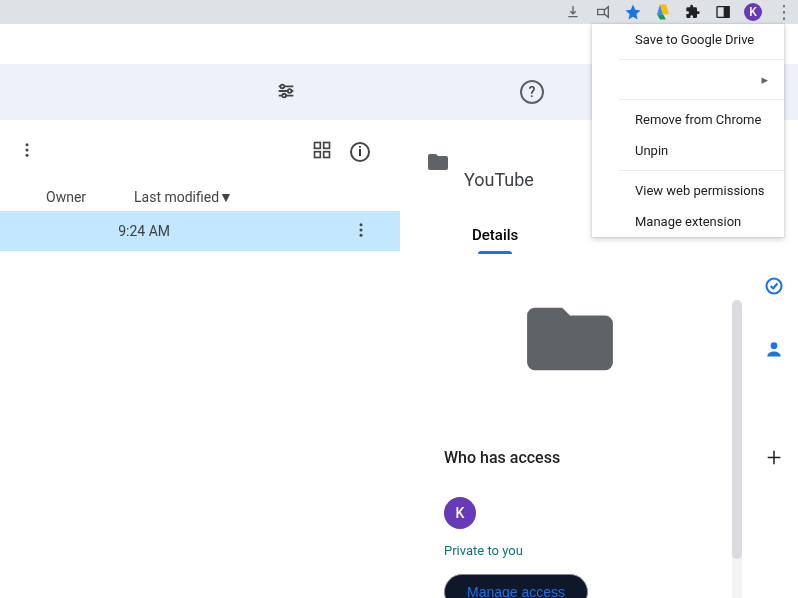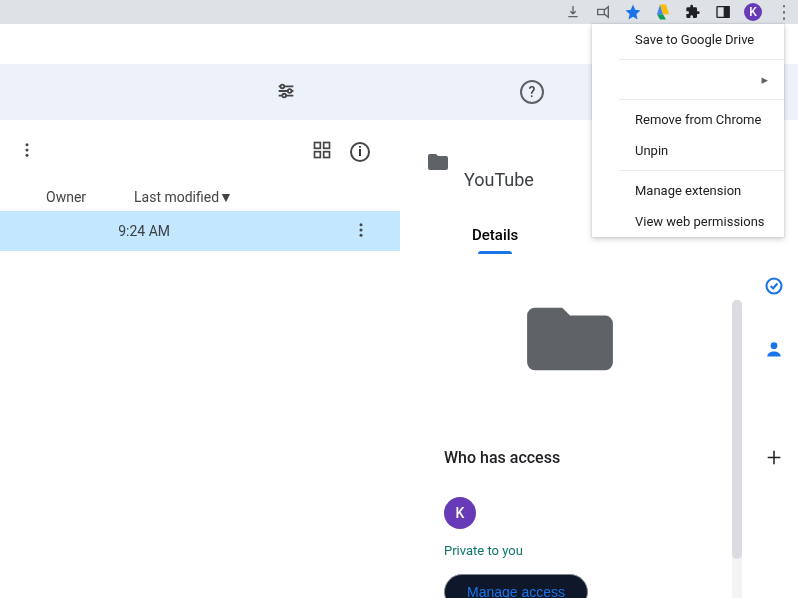--- a/index.html
+++ b/index.html
@@ -294,8 +294,8 @@
   <div class="mi">Remove from Chrome</div>
   <div class="mi">Unpin</div>
   <div class="sep"></div>
+  <div class="mi">View web permissions</div>
   <div class="mi">Manage extension</div>
-  <div class="mi">View web permissions</div>
 </div>
 
 </body></html>

